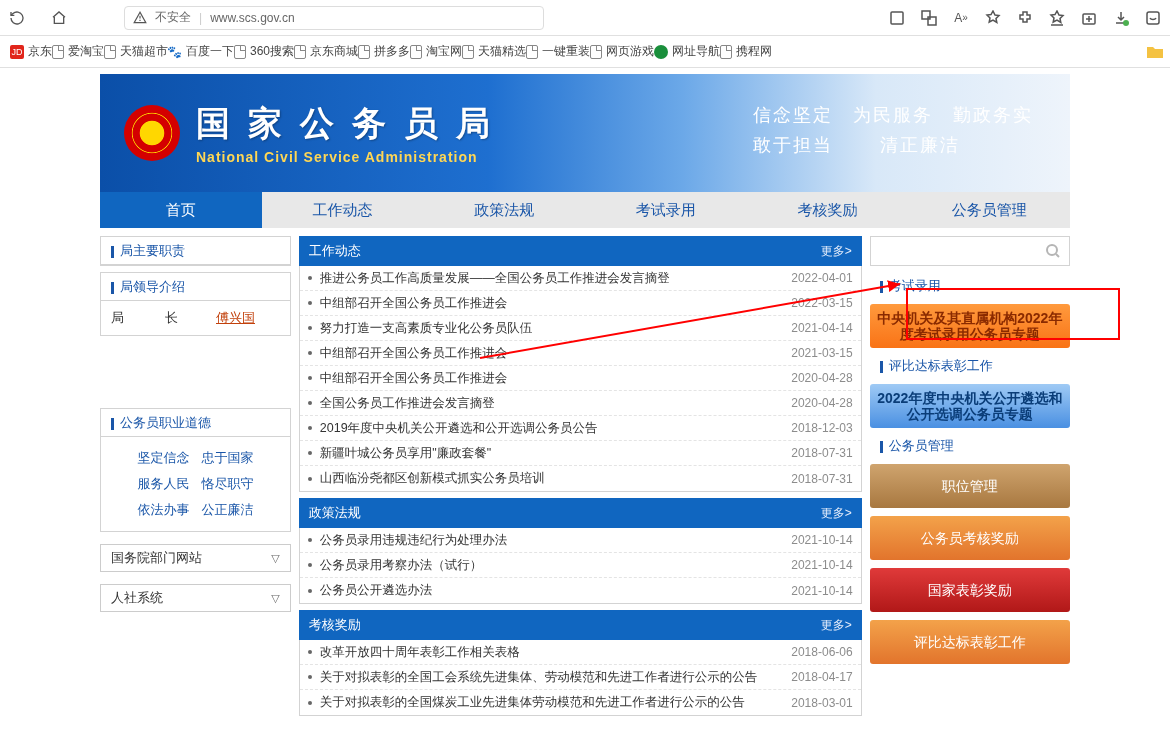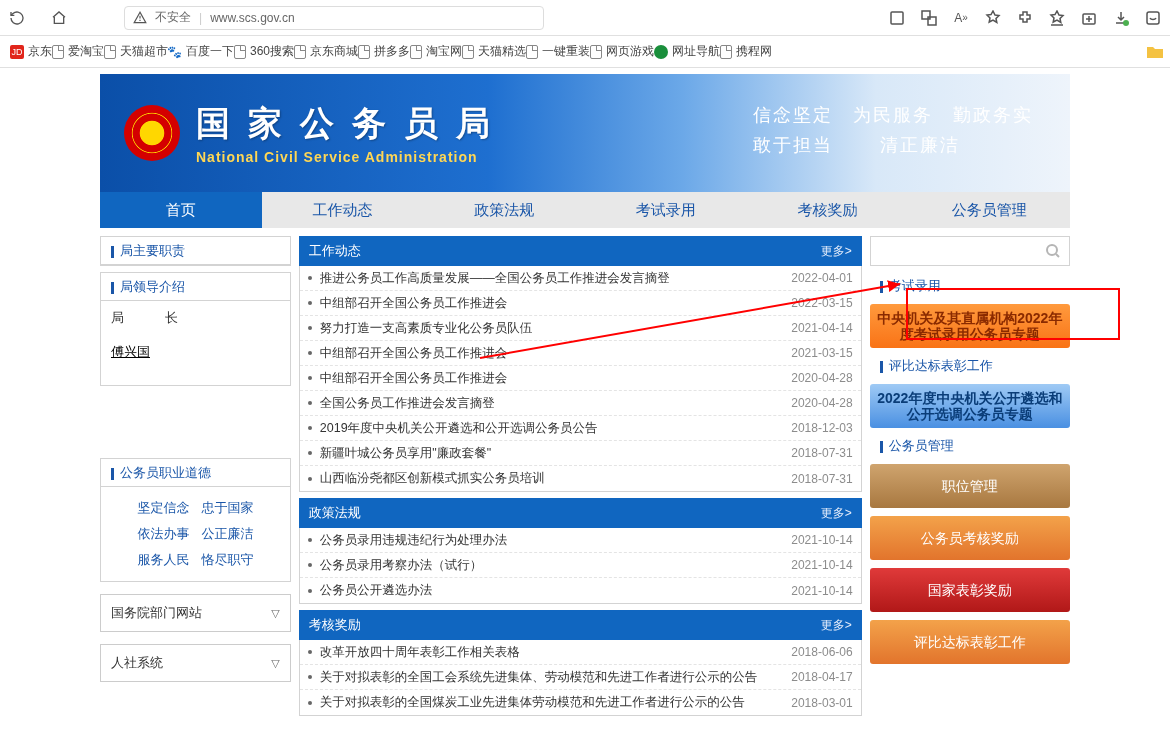--- a/index.html
+++ b/index.html
@@ -40,7 +40,7 @@
 .panel-h{border-bottom:1px solid #d3d3d3;height:28px;line-height:28px;padding-left:10px;color:#1a56a8;font-size:13px;}
 .panel-h .bar{display:inline-block;width:3px;height:12px;background:#1a56a8;margin-right:6px;vertical-align:middle;}
 .panel-b{padding:8px 10px;font-size:13px;}
-.leader-row{display:flex;gap:16px;margin-bottom:16px;flex-direction:column;}
+.leader-row{display:flex;gap:24px;margin-bottom:0;}
 .leader-row .lbl{letter-spacing:14px;}
 .leader-row a{color:#000000;text-decoration:underline;}
 

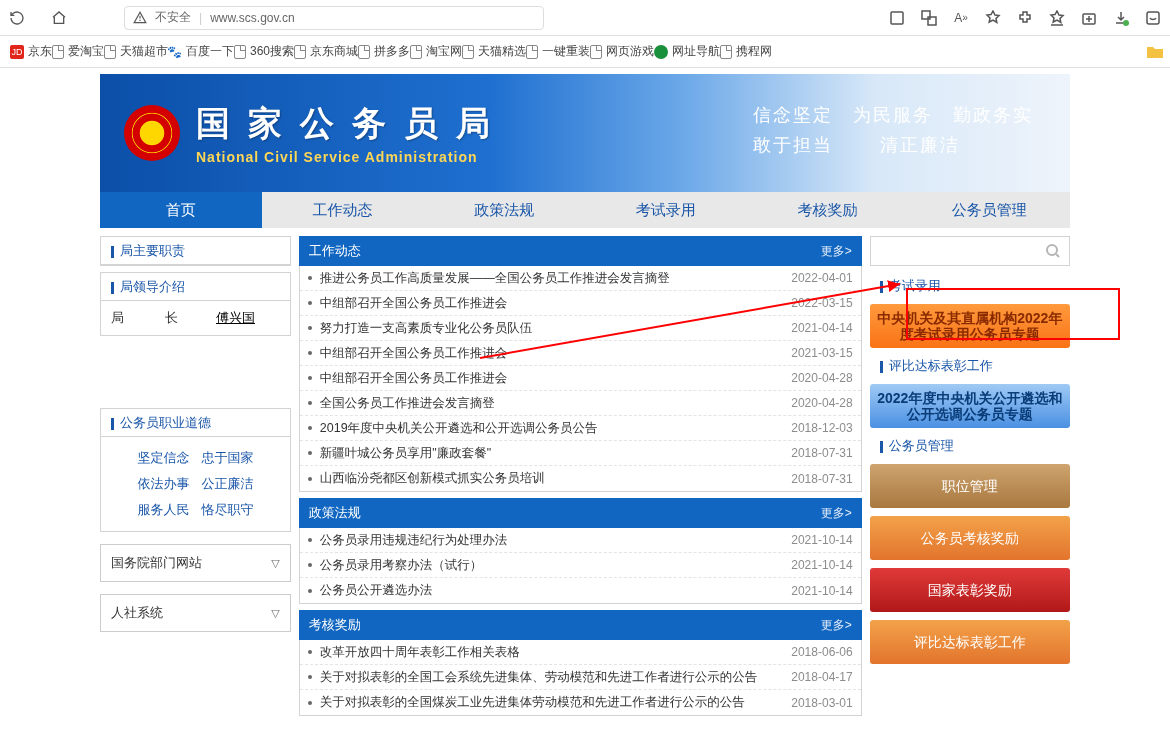--- a/index.html
+++ b/index.html
@@ -42,7 +42,7 @@
 .panel-b{padding:8px 10px;font-size:13px;}
 .leader-row{display:flex;gap:24px;margin-bottom:0;}
 .leader-row .lbl{letter-spacing:14px;}
-.leader-row a{color:#000000;text-decoration:underline;}
+.leader-row a{color:#c2410c;text-decoration:underline;}
 
 .ethics{text-align:center;line-height:26px;}
 .ethics a{color:#1a56a8;margin:0 6px;}

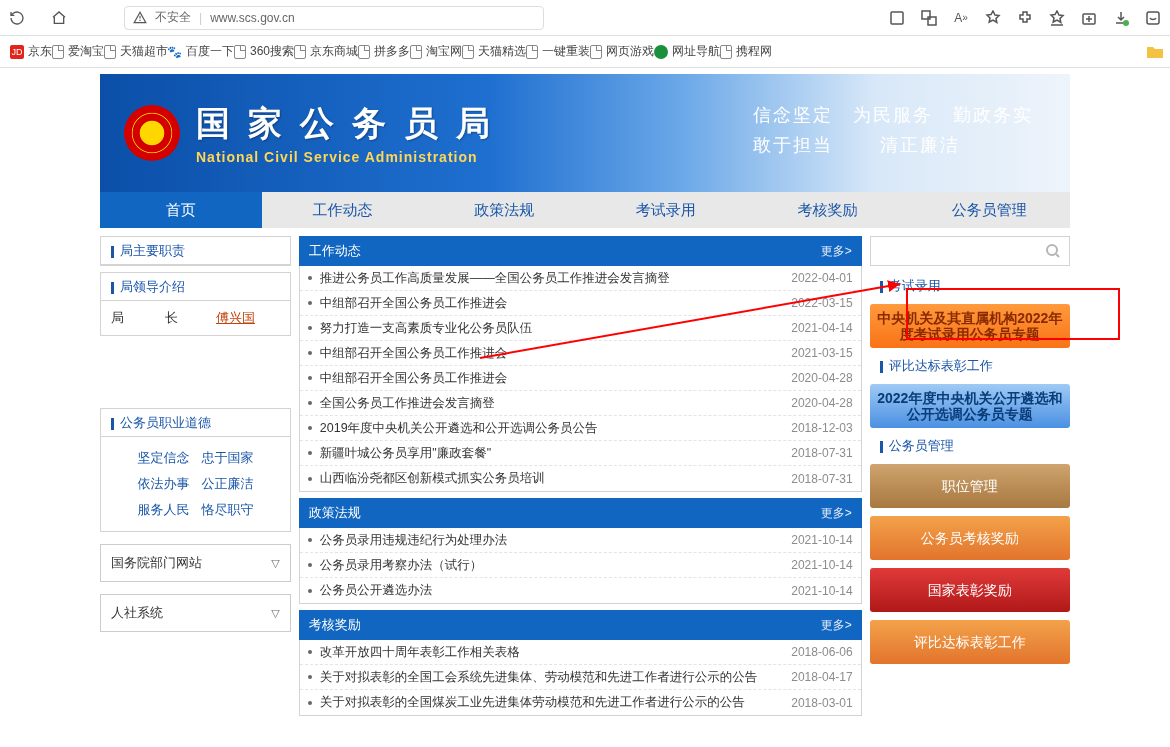--- a/index.html
+++ b/index.html
@@ -243,8 +243,8 @@
       <div class="panel-h"><span class="bar"></span><span>公务员职业道德</span></div>
       <div class="panel-b ethics" id="ethics">
           <div><a>坚定信念</a><a>忠于国家</a></div>
+          <div><a>服务人民</a><a>恪尽职守</a></div>
           <div><a>依法办事</a><a>公正廉洁</a></div>
-          <div><a>服务人民</a><a>恪尽职守</a></div>
         </div>
     </div>
     <div class="sel">

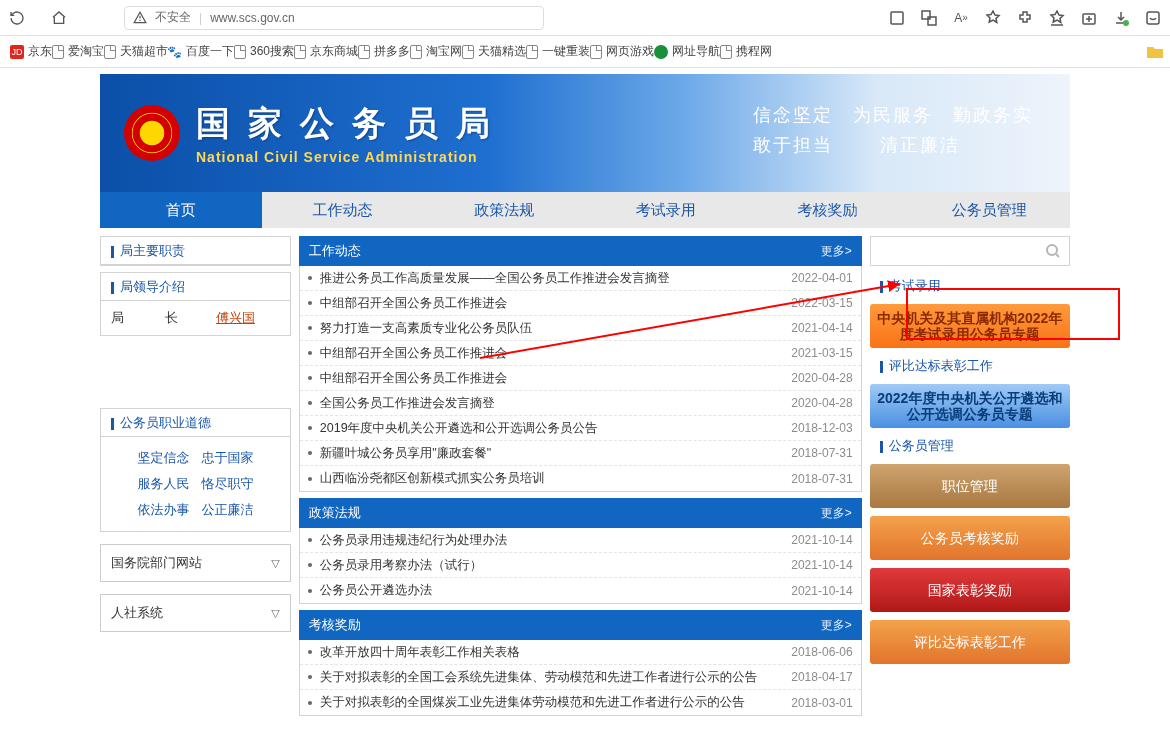--- a/index.html
+++ b/index.html
@@ -46,7 +46,7 @@
 
 .ethics{text-align:center;line-height:26px;}
 .ethics a{color:#1a56a8;margin:0 6px;}
-.sel{border:1px solid #ccc;height:38px;line-height:30px;display:flex;justify-content:space-between;align-items:center;padding:0 10px;cursor:pointer;margin-top:6px;}
+.sel{border:1px solid #ccc;height:28px;line-height:30px;display:flex;justify-content:space-between;align-items:center;padding:0 10px;cursor:pointer;margin-top:6px;}
 .sel .arrow{font-size:11px;color:#666;}
 
 .section-h{background:#1066c0;color:#fff;height:30px;line-height:30px;padding:0 10px;display:flex;justify-content:space-between;align-items:center;}

